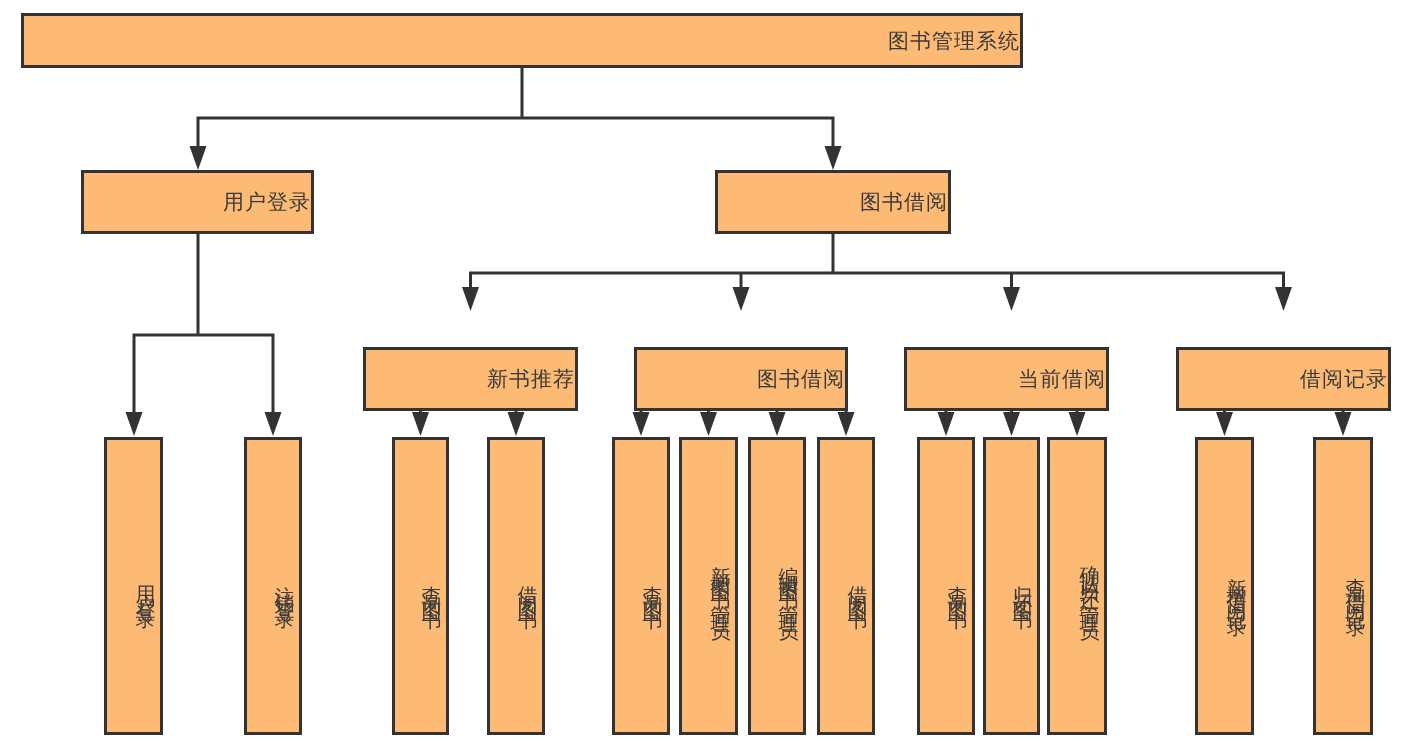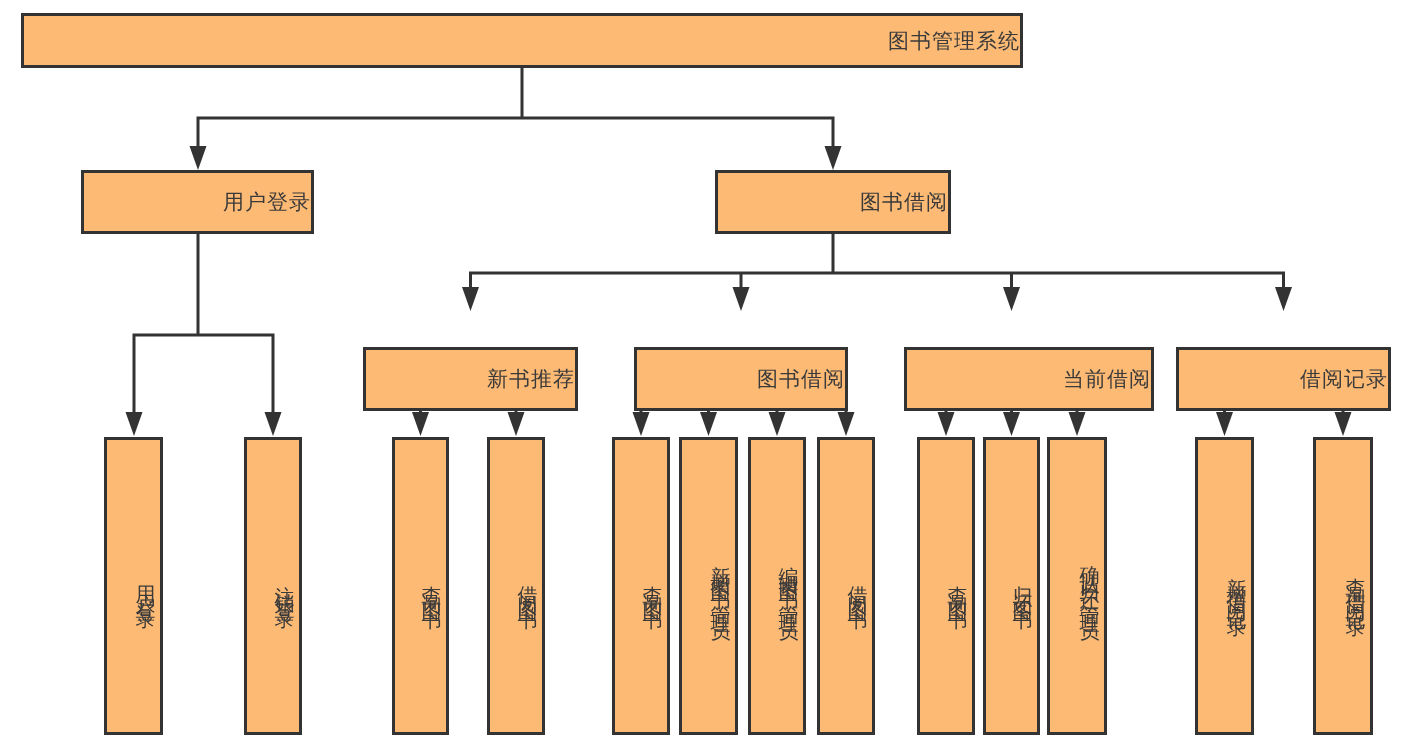--- a/index.html
+++ b/index.html
@@ -113,7 +113,7 @@
   <div class="node h-label group-box" style="left:634px; width:214px;">
     <span>图书借阅</span>
   </div>
-  <div class="node h-label group-box" style="left:904px; width:250px;">
+  <div class="node h-label group-box" style="left:904px; width:205px;">
     <span>当前借阅</span>
   </div>
   <div class="node h-label group-box" style="left:1176px; width:215px;">

